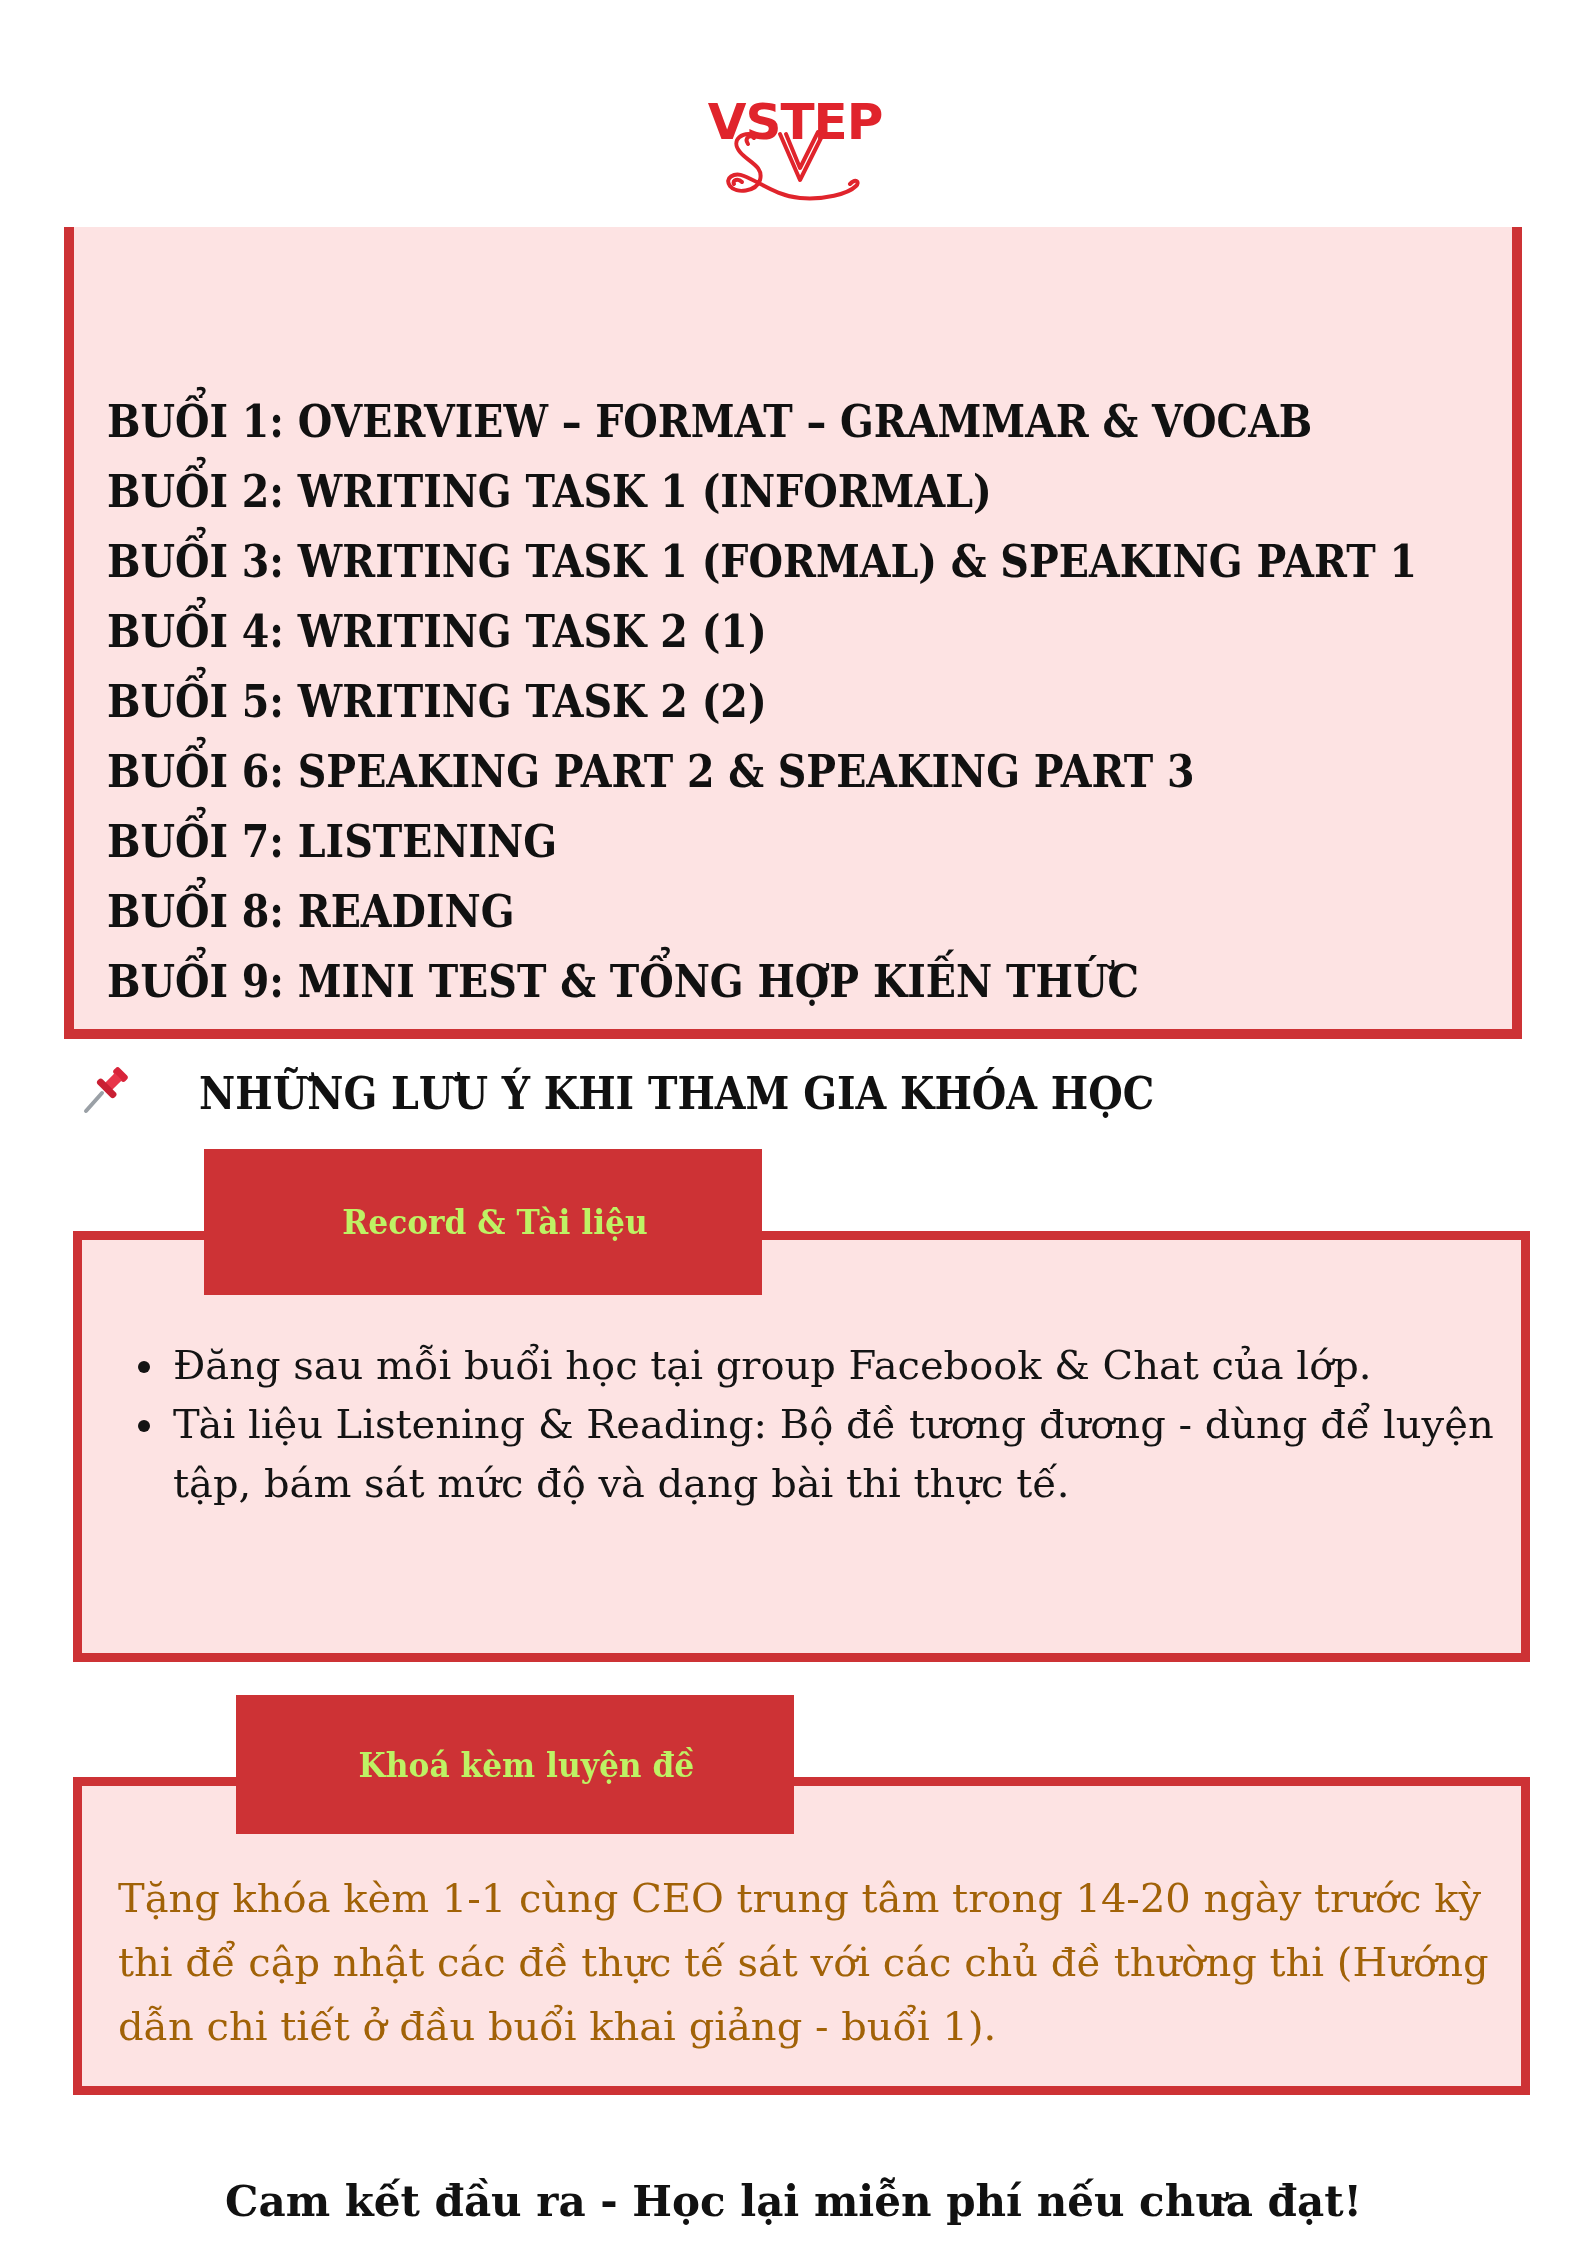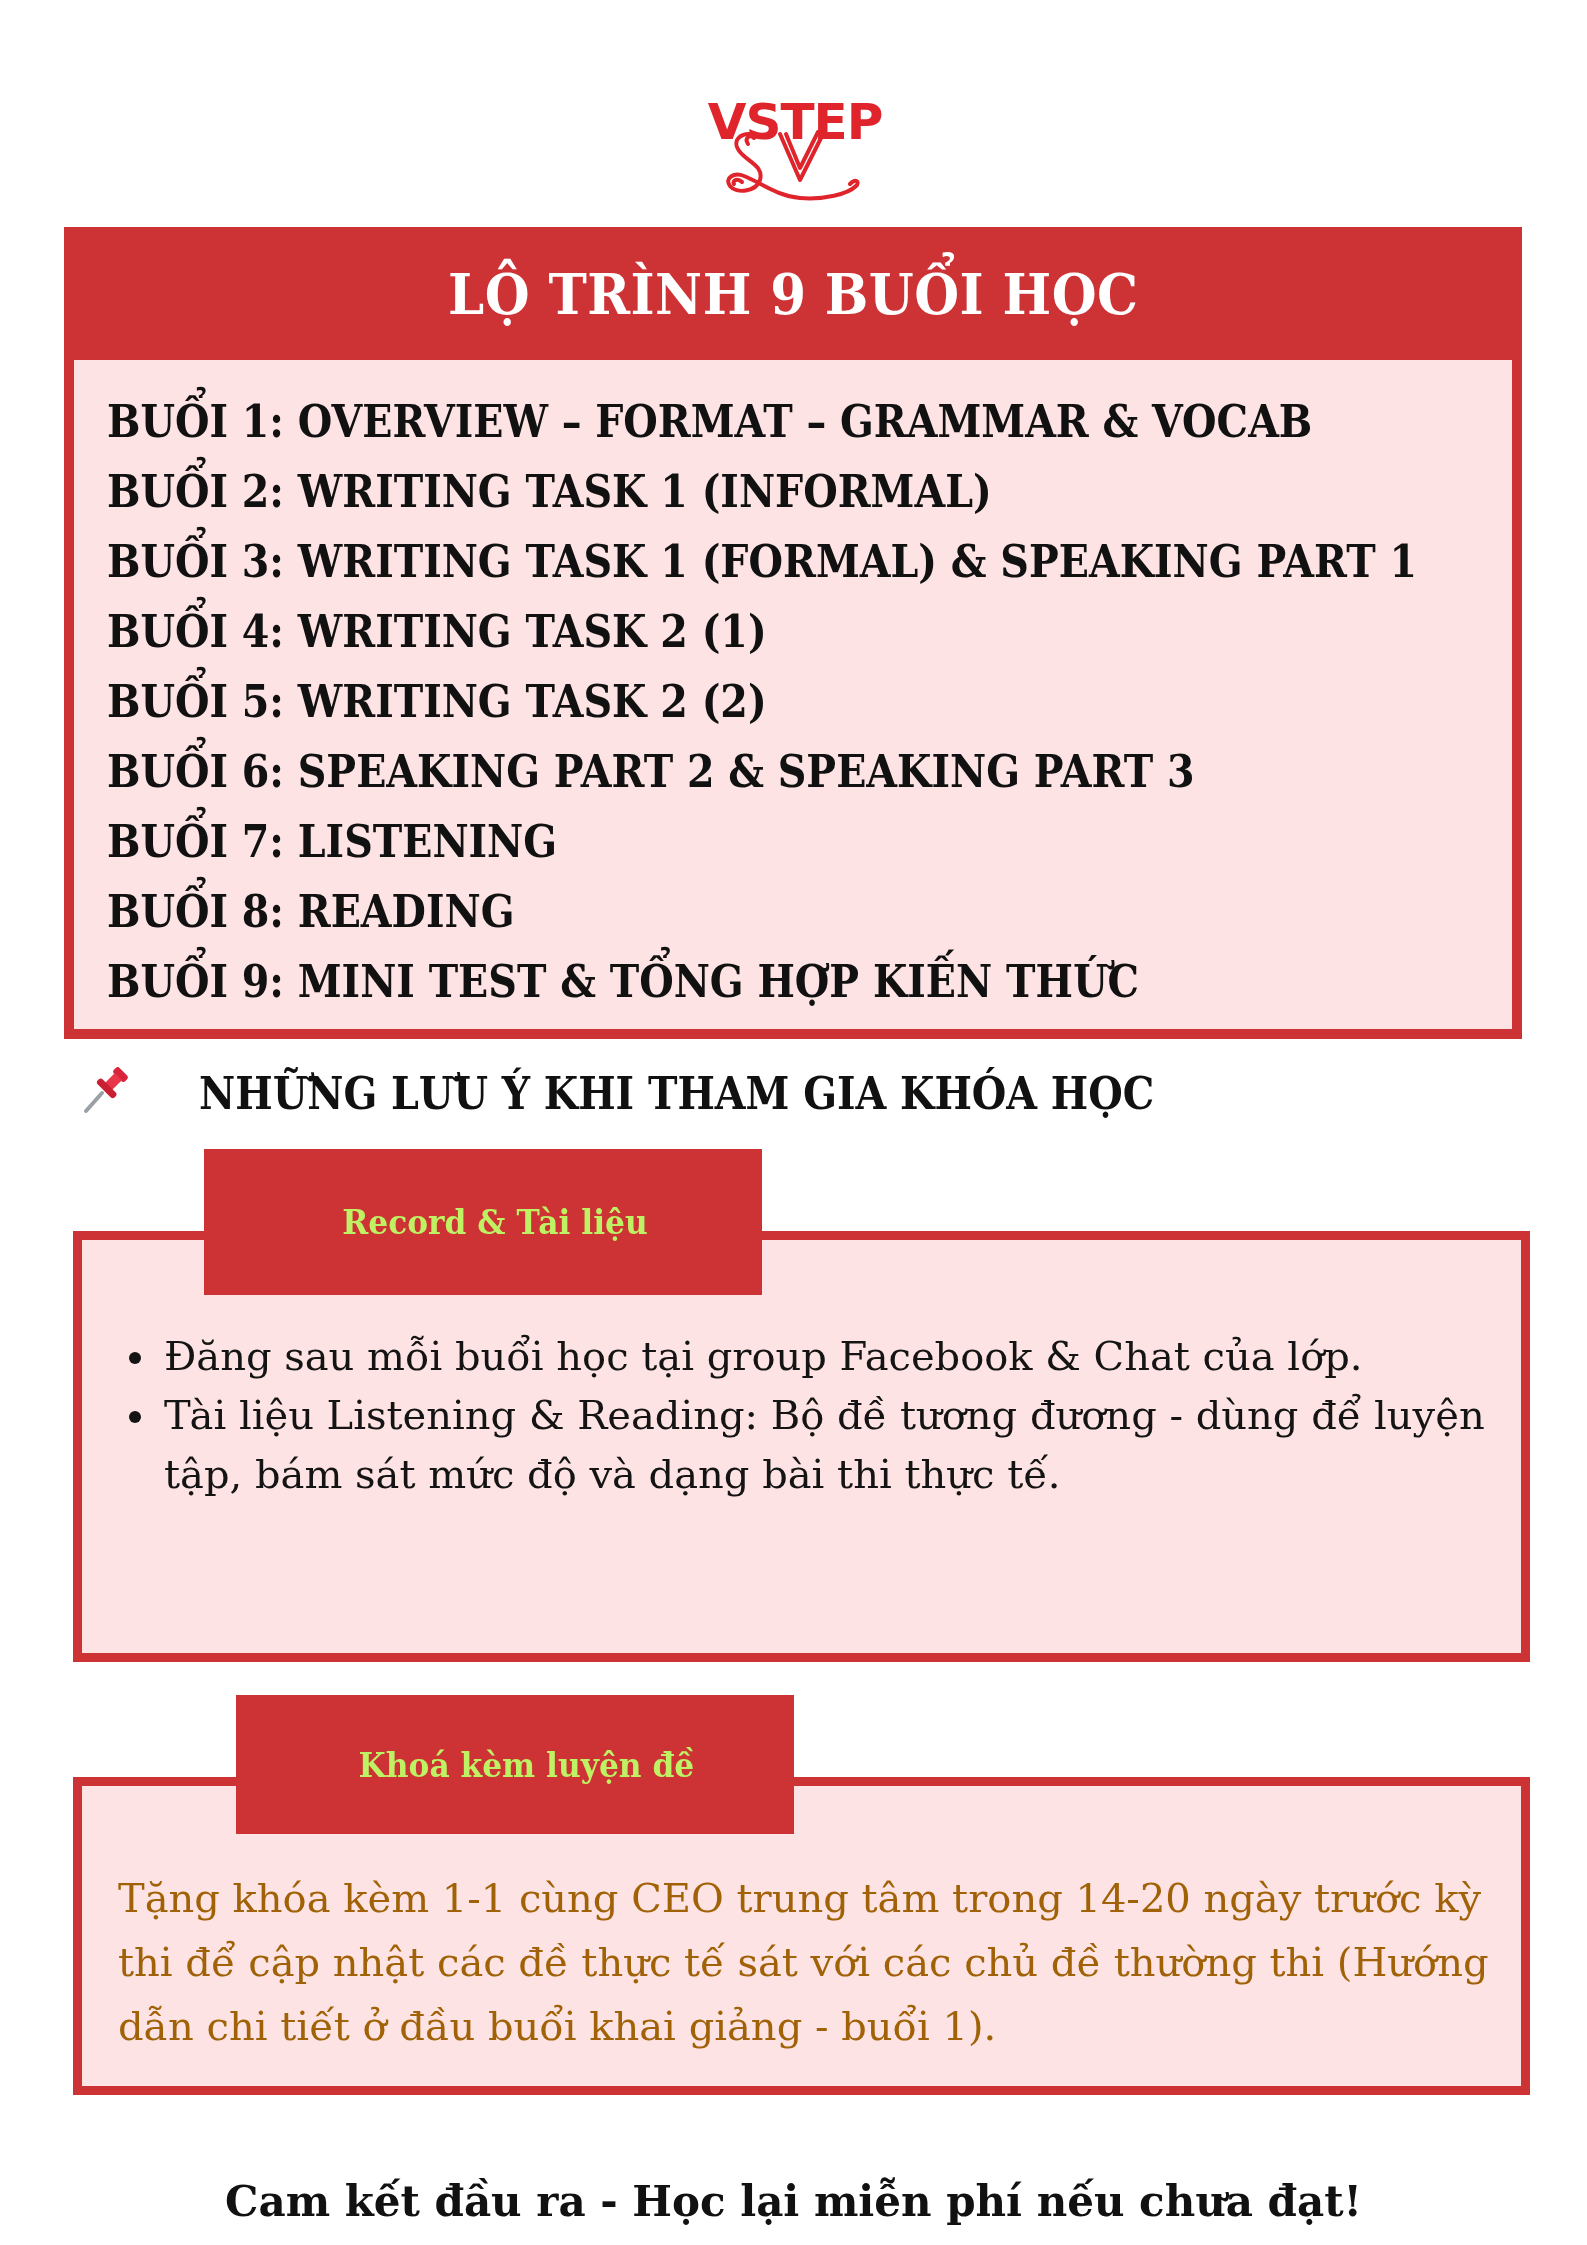--- a/index.html
+++ b/index.html
@@ -105,9 +105,6 @@
 </div>
 
 <section class="abs box1">
-  <div class="box1-header">
-    <div class="box1-title">LỘ TRÌNH 9 BUỔI HỌC</div>
-  </div>
   <ul class="session-list">
     <li class="session-item">BUỔI 1: OVERVIEW – FORMAT – GRAMMAR &amp; VOCAB</li>
     <li class="session-item">BUỔI 2: WRITING TASK 1 (INFORMAL)</li>

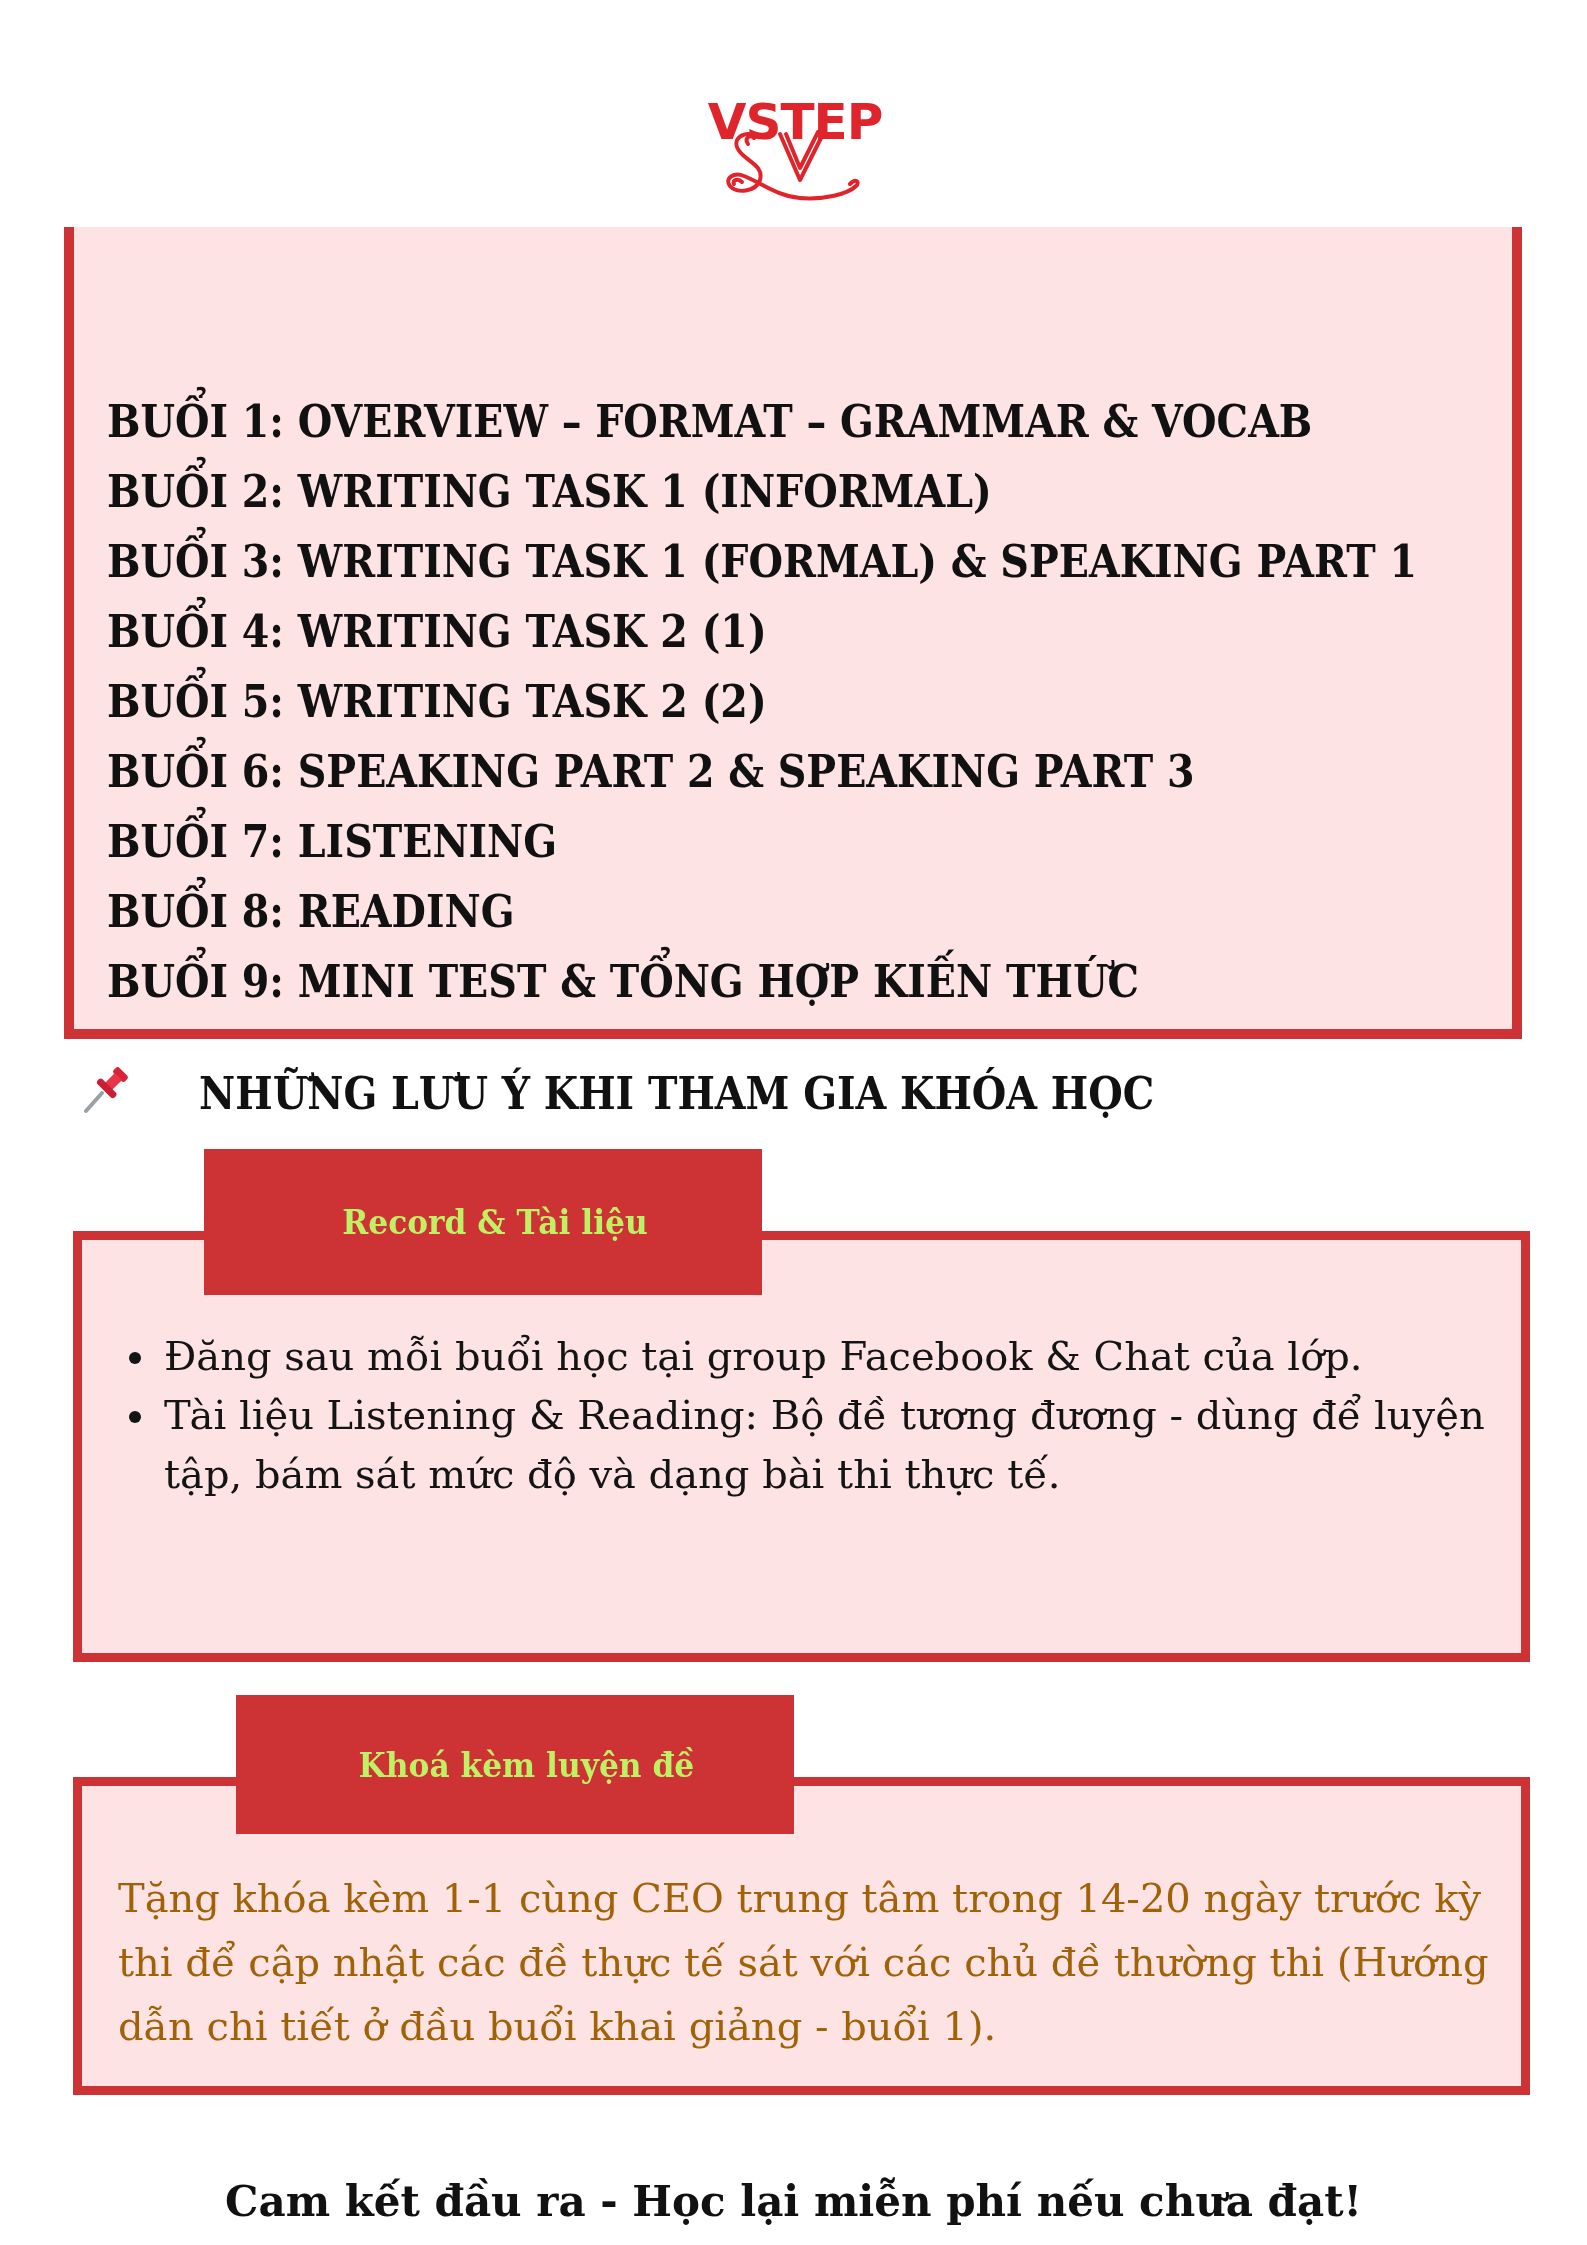--- a/index.html
+++ b/index.html
@@ -65,7 +65,7 @@
 
   .card2 { left: 73px; top: 1231px; width: 1457px; height: 431px; }
   .tab2 { left: 204px; top: 1149px; width: 535px; height: 146px; }
-  .bullets { position: absolute; left: 35px; top: 80px; margin: 7px; padding: 0; list-style: none; }
+  .bullets { position: absolute; left: 35px; top: 80px; margin: 16px; padding: 0; list-style: none; }
   .bullet {
     position: relative; padding-left: 40px; font-size: 40px; line-height: 59px;
     width: 1330px; color: #141414;

